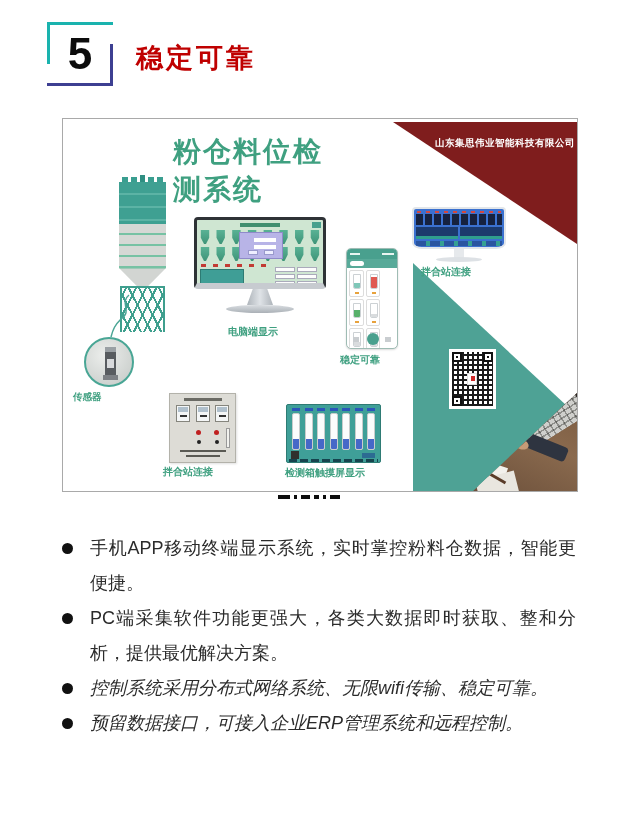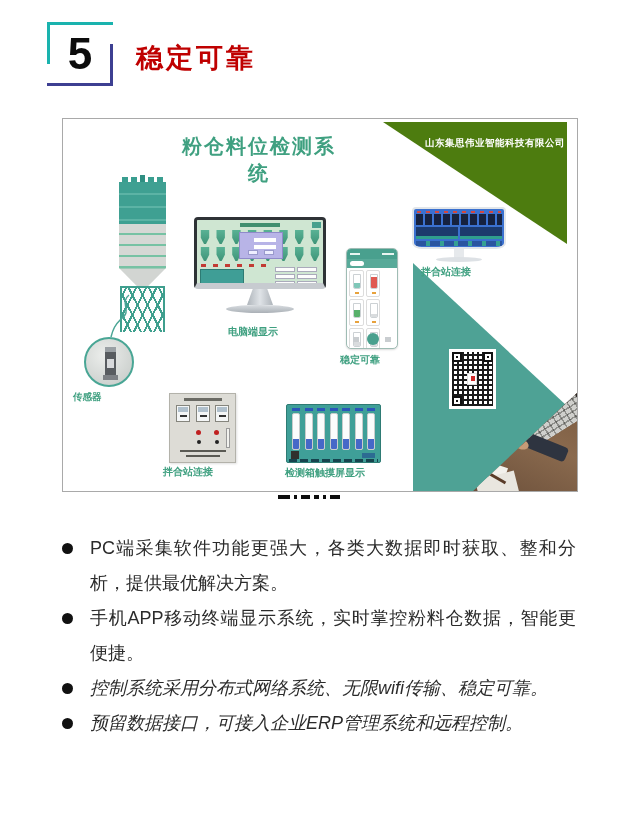--- a/index.html
+++ b/index.html
@@ -22,8 +22,8 @@
   .diagram { position:absolute; left:62px; top:118px; width:516px; height:374px;
     border:1px solid #a9a9a9; background:#fff; overflow:hidden; }
   .dlabel { position:absolute; color:#3fa080; font-weight:bold; font-size:10px; text-align:left; }
-  .dg-title { position:absolute; left:110px; top:14px; width:172px; text-align:center;
-    font-size:20px; font-weight:bold; color:#3fa080; letter-spacing:2px; }
+  .dg-title { position:absolute; left:110px; top:14px; width:172px; text-align:left;
+    font-size:28px; font-weight:bold; color:#3fa080; letter-spacing:2px; }
 
   
   .dark-tri { position:absolute; left:320px; top:3px; width:184px; height:122px;

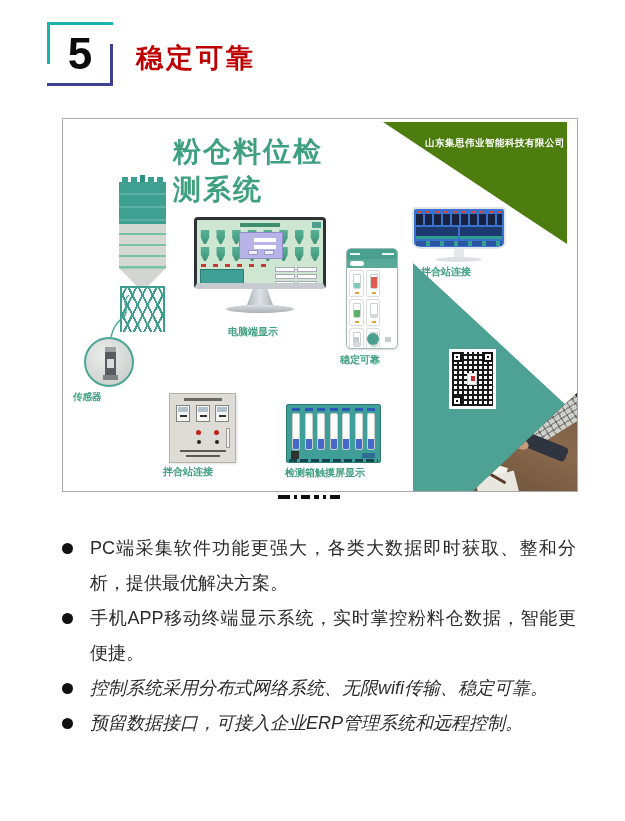--- a/index.html
+++ b/index.html
@@ -26,8 +26,8 @@
     font-size:28px; font-weight:bold; color:#3fa080; letter-spacing:2px; }
 
   
-  .dark-tri { position:absolute; left:320px; top:3px; width:184px; height:122px;
-    background:#4d7c0f; clip-path:polygon(0 0,100% 0,100% 100%); }
+  .dark-tri { position:absolute; left:330px; top:3px; width:184px; height:122px;
+    background:#7f1d1d; clip-path:polygon(0 0,100% 0,100% 100%); }
   .dark-tri .company { position:absolute; left:40px; top:15px; width:142px; text-align:right;
     color:#fff; font-size:9.5px; font-weight:bold; letter-spacing:.5px;
     font-family:"Liberation Serif","DejaVu Serif",serif; }

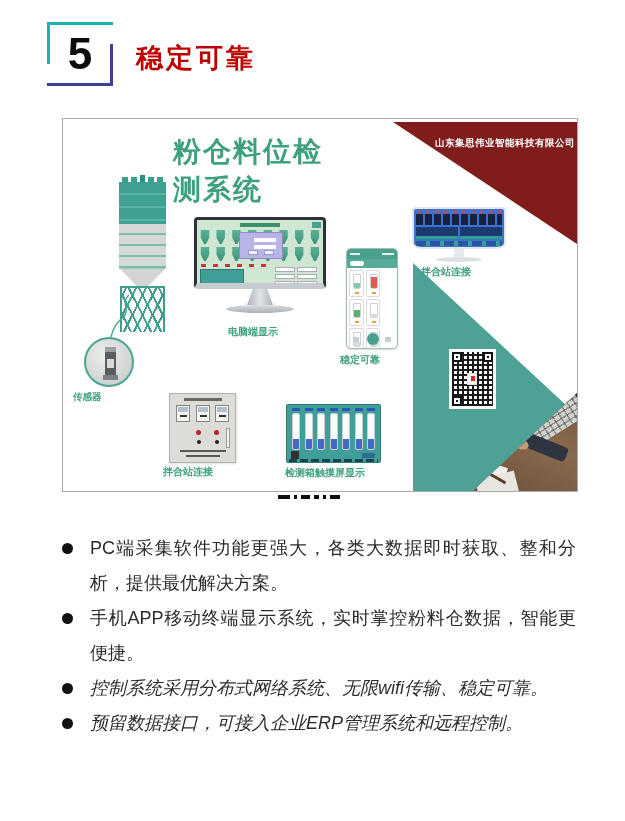--- a/index.html
+++ b/index.html
@@ -437,13 +437,13 @@
       <div class="bdot-col">
           <div class="bdot"></div>
         </div>
-      <div class="btext">PC端采集软件功能更强大，各类大数据即时获取、整和分析，提供最优解决方案。</div>
+      <div class="btext">手机APP移动终端显示系统，实时掌控粉料仓数据，智能更便捷。</div>
     </div>
     <div class="bullet">
       <div class="bdot-col">
           <div class="bdot"></div>
         </div>
-      <div class="btext">手机APP移动终端显示系统，实时掌控粉料仓数据，智能更便捷。</div>
+      <div class="btext">PC端采集软件功能更强大，各类大数据即时获取、整和分析，提供最优解决方案。</div>
     </div>
     <div class="bullet">
       <div class="bdot-col">

